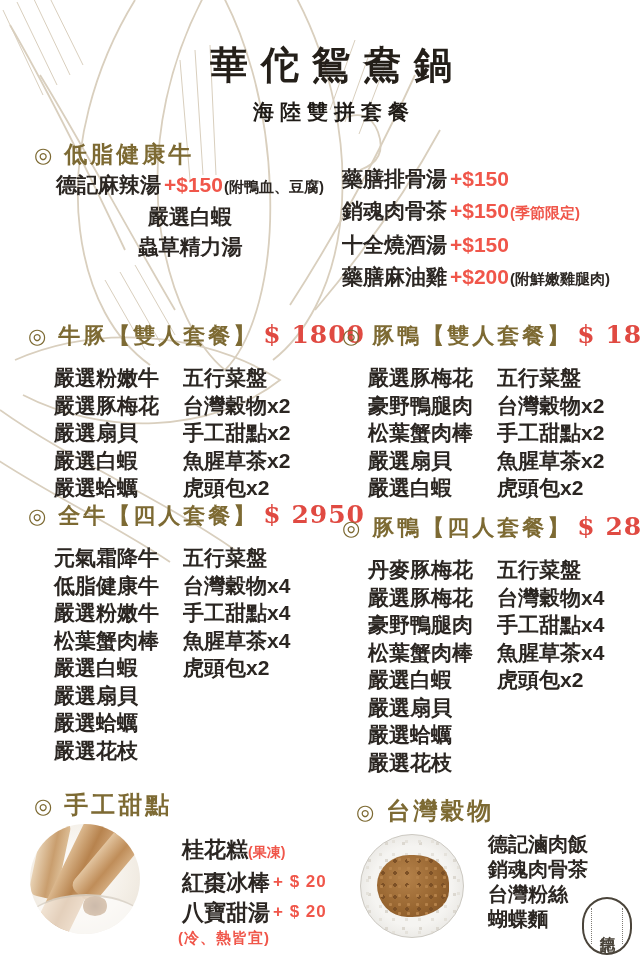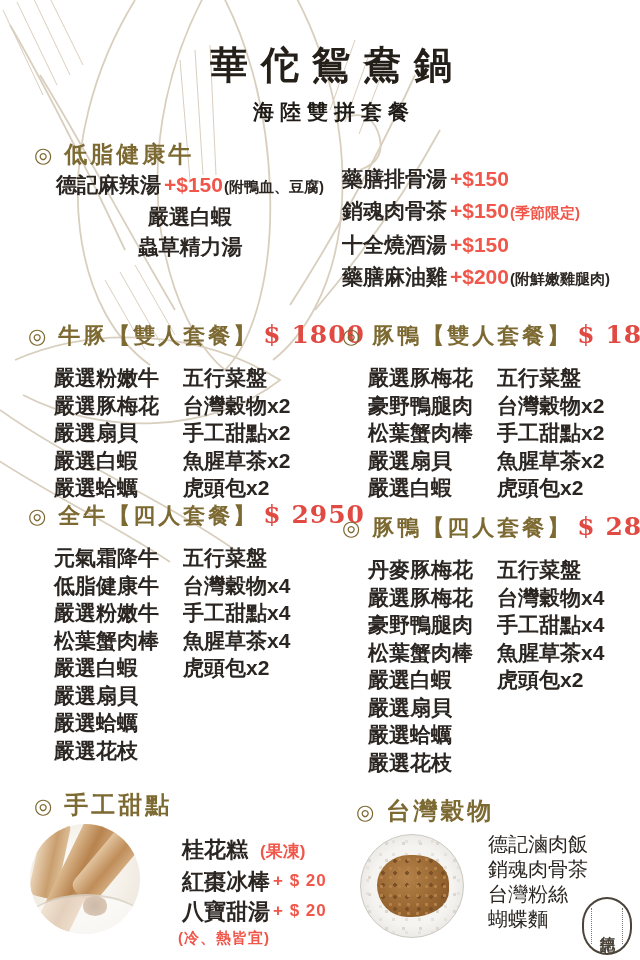--- a/index.html
+++ b/index.html
@@ -56,7 +56,7 @@
   .dessert-list{left:182px;top:835px;font-weight:700;font-size:22px;}
   .dessert-list .row{line-height:29px;white-space:nowrap;}
   .dessert-list .after{color:var(--accent-red,#f0564a);}
-  .dessert-list .after.note{font-size:17px;margin-left:12px;}
+  .dessert-list .after.note{font-size:14px;margin-left:0;}
   .dessert-list .after.price{font-size:17px;margin-left:3px;vertical-align:3px;letter-spacing:1px;text-align:center;}
   .dessert-foot{left:178px;top:929px;color:var(--accent-red,#f0564a);font-weight:700;font-size:15px;letter-spacing:1px;}
 

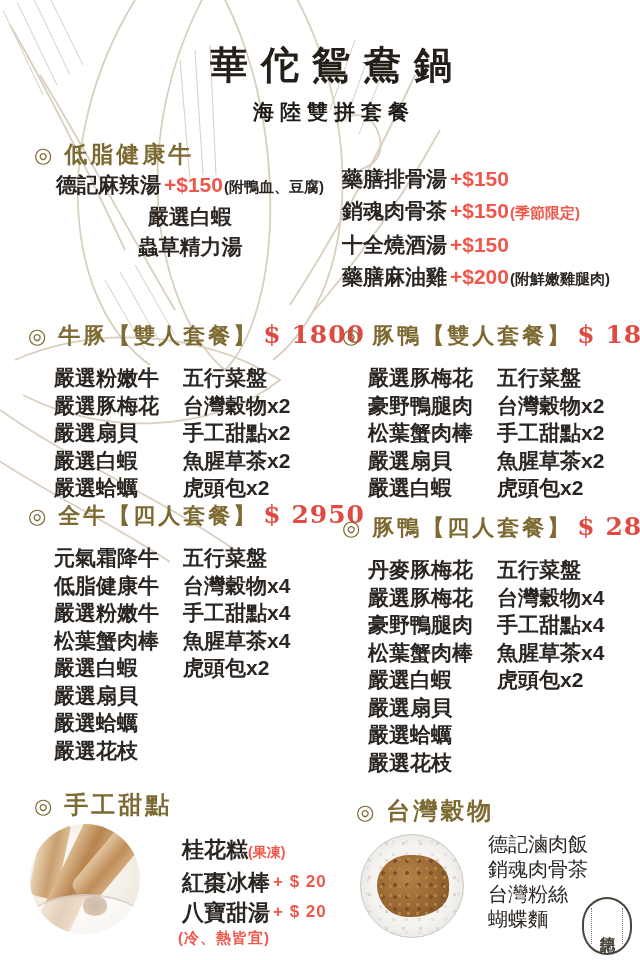--- a/index.html
+++ b/index.html
@@ -60,7 +60,7 @@
   .dessert-list .after.price{font-size:17px;margin-left:3px;vertical-align:3px;letter-spacing:1px;text-align:center;}
   .dessert-foot{left:178px;top:929px;color:var(--accent-red,#f0564a);font-weight:700;font-size:15px;letter-spacing:1px;}
 
-  .grain-list{left:488px;top:832px;font-weight:400;font-size:20px;}
+  .grain-list{left:488px;top:832px;font-weight:700;font-size:20px;}
   .grain-list .row{line-height:25px;white-space:nowrap;}
 
   

